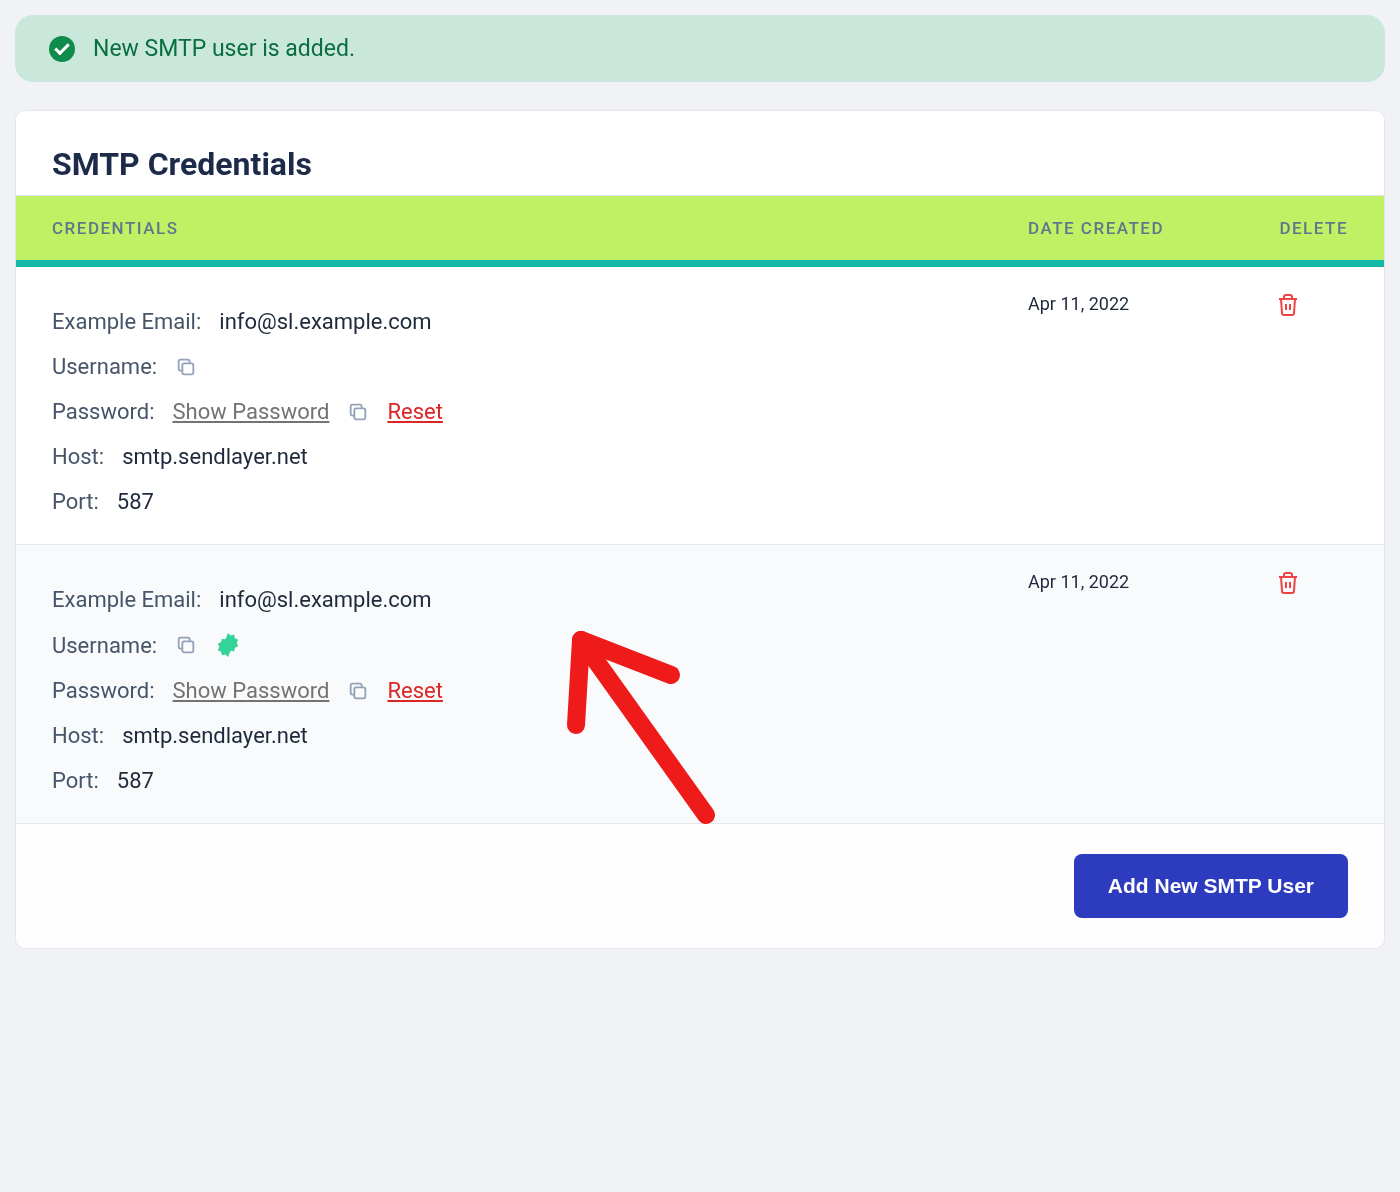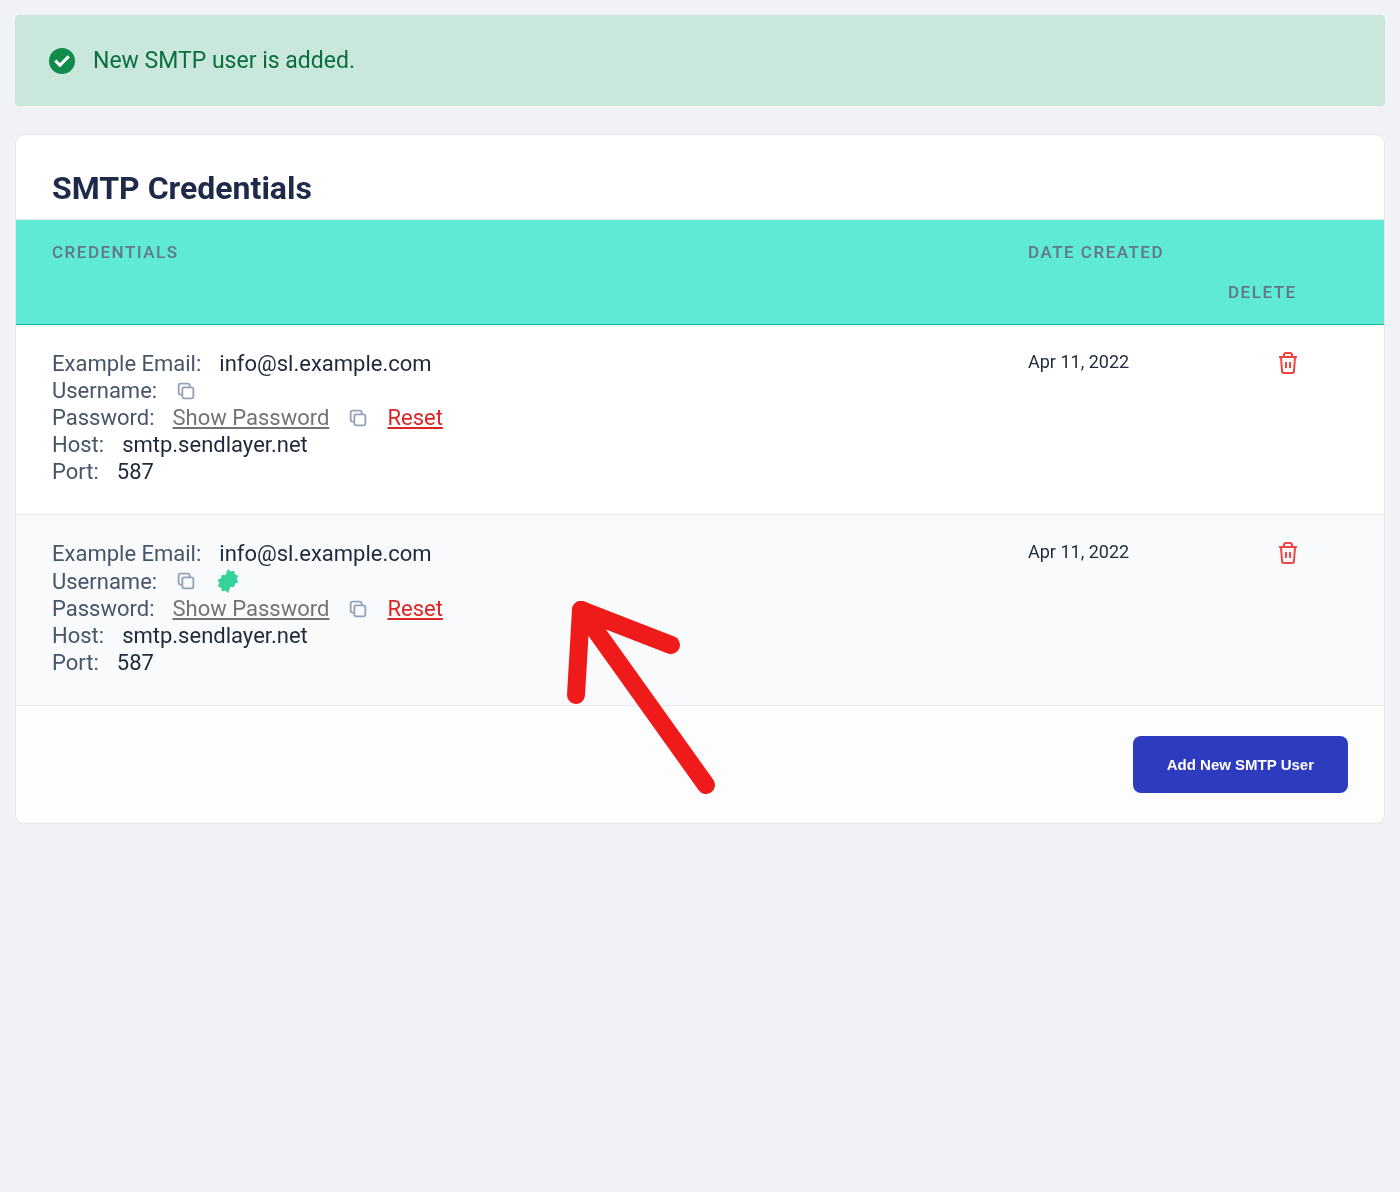--- a/index.html
+++ b/index.html
@@ -15,8 +15,8 @@
     }
     .alert {
       background: #c9e8db;
-      border-radius: 4px;
-      padding: 32px 34px;
+      border-radius: 18px;
+      padding: 20px 34px;
       display: flex;
       align-items: center;
       gap: 18px;

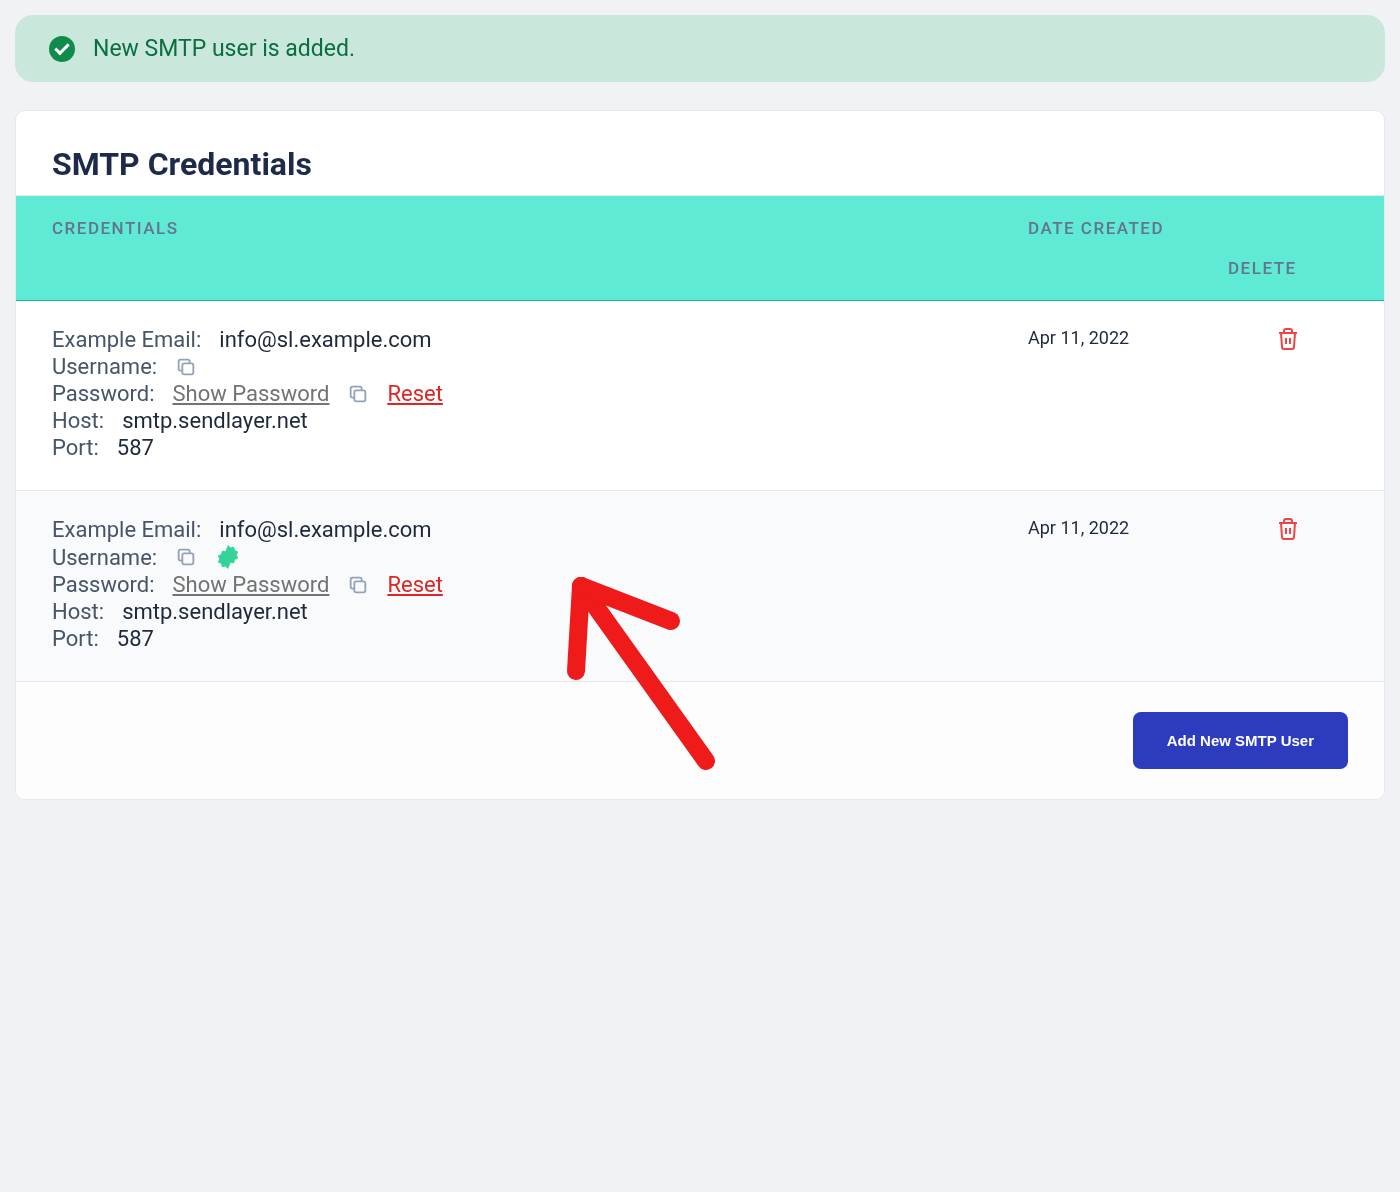--- a/index.html
+++ b/index.html
@@ -63,8 +63,8 @@
       display: grid;
       grid-template-columns: 1fr 200px 120px;
       padding: 22px 36px;
-      background: #5eead4;
-      border-bottom: 1px solid #14b8a6;
+      background: #bef264;
+      border-bottom: 7px solid #14b8a6;
     }
     .th {
       font-size: 17px;

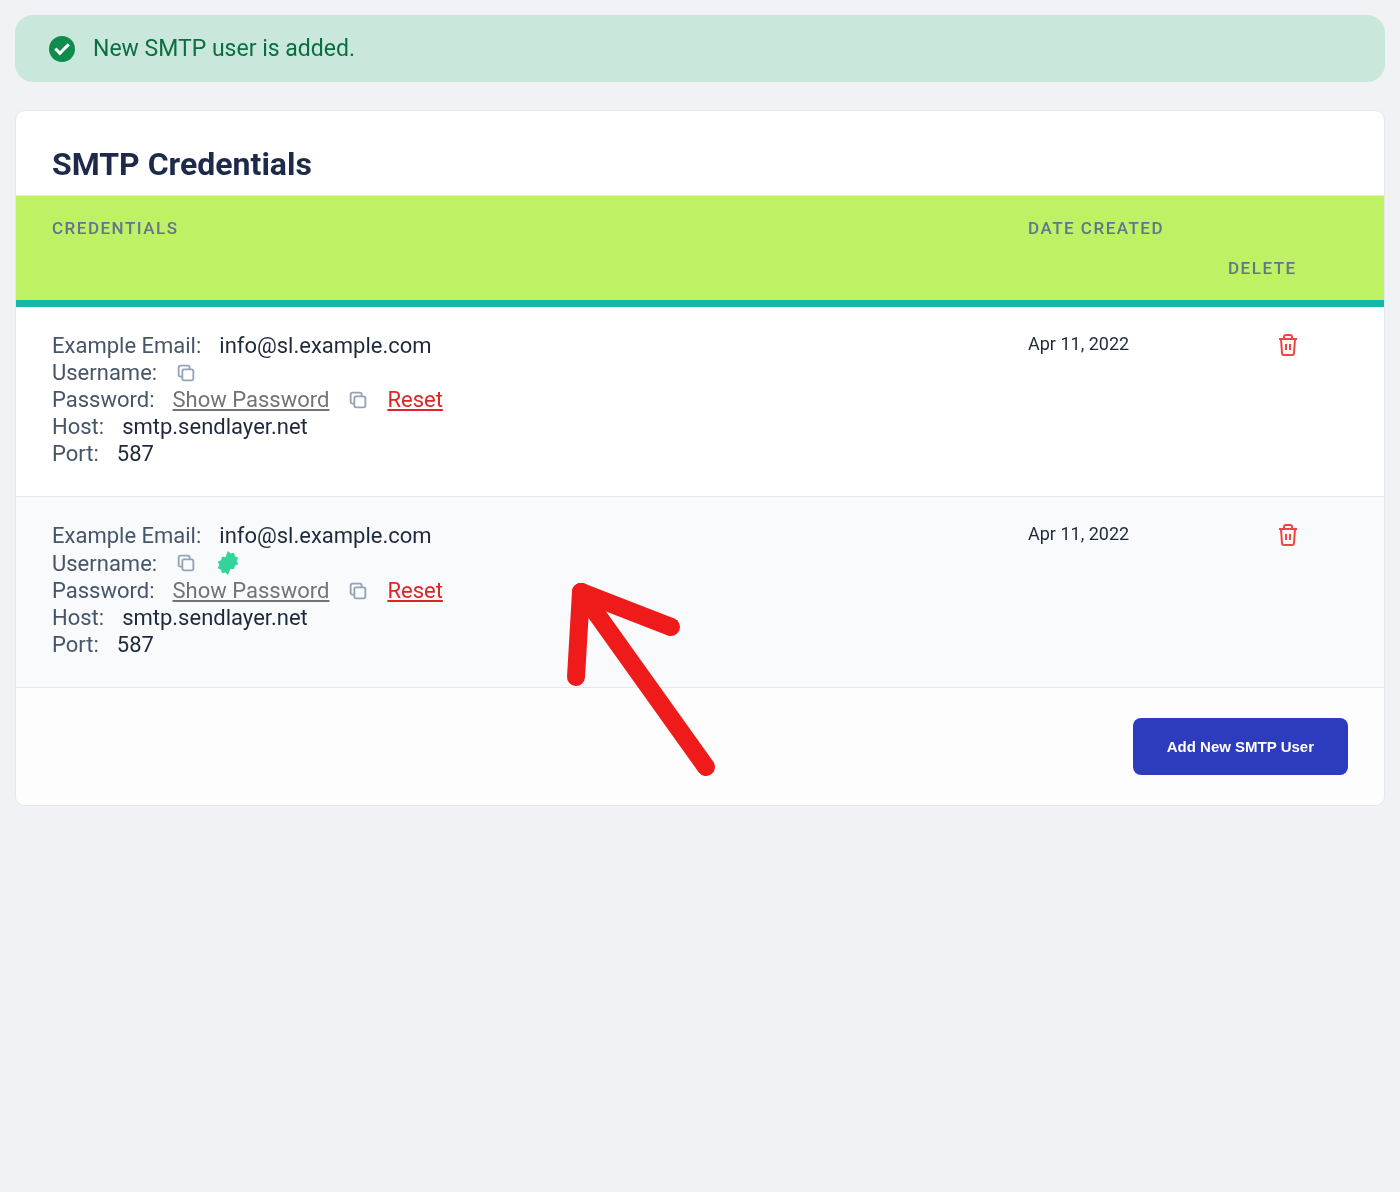--- a/index.html
+++ b/index.html
@@ -74,8 +74,7 @@
       text-transform: uppercase;
     }
     .th.center {
-      text-align: left;
-      margin-top: 40px;
+      text-align: right;
     }
     .row {
       display: grid;

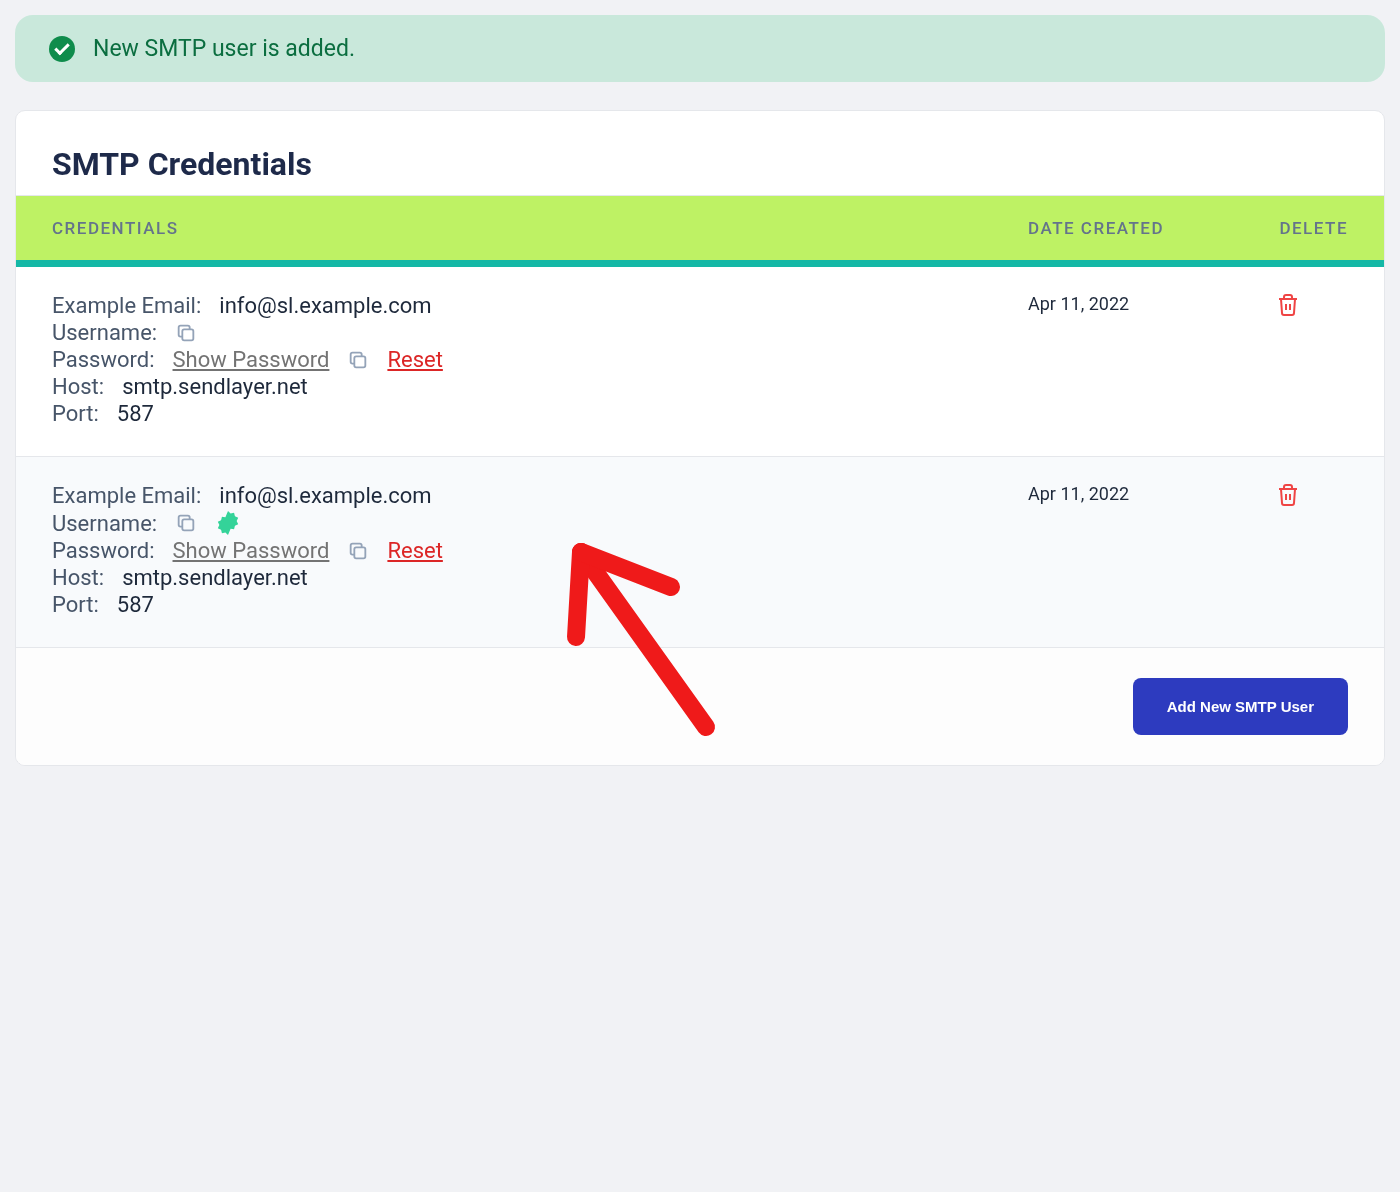--- a/index.html
+++ b/index.html
@@ -89,7 +89,8 @@
     .cred-block {
       display: flex;
       flex-direction: column;
-      gap: 2px;
+      gap: 20px;
+      margin-top: 16px;
     }
     .cred-line {
       display: flex;

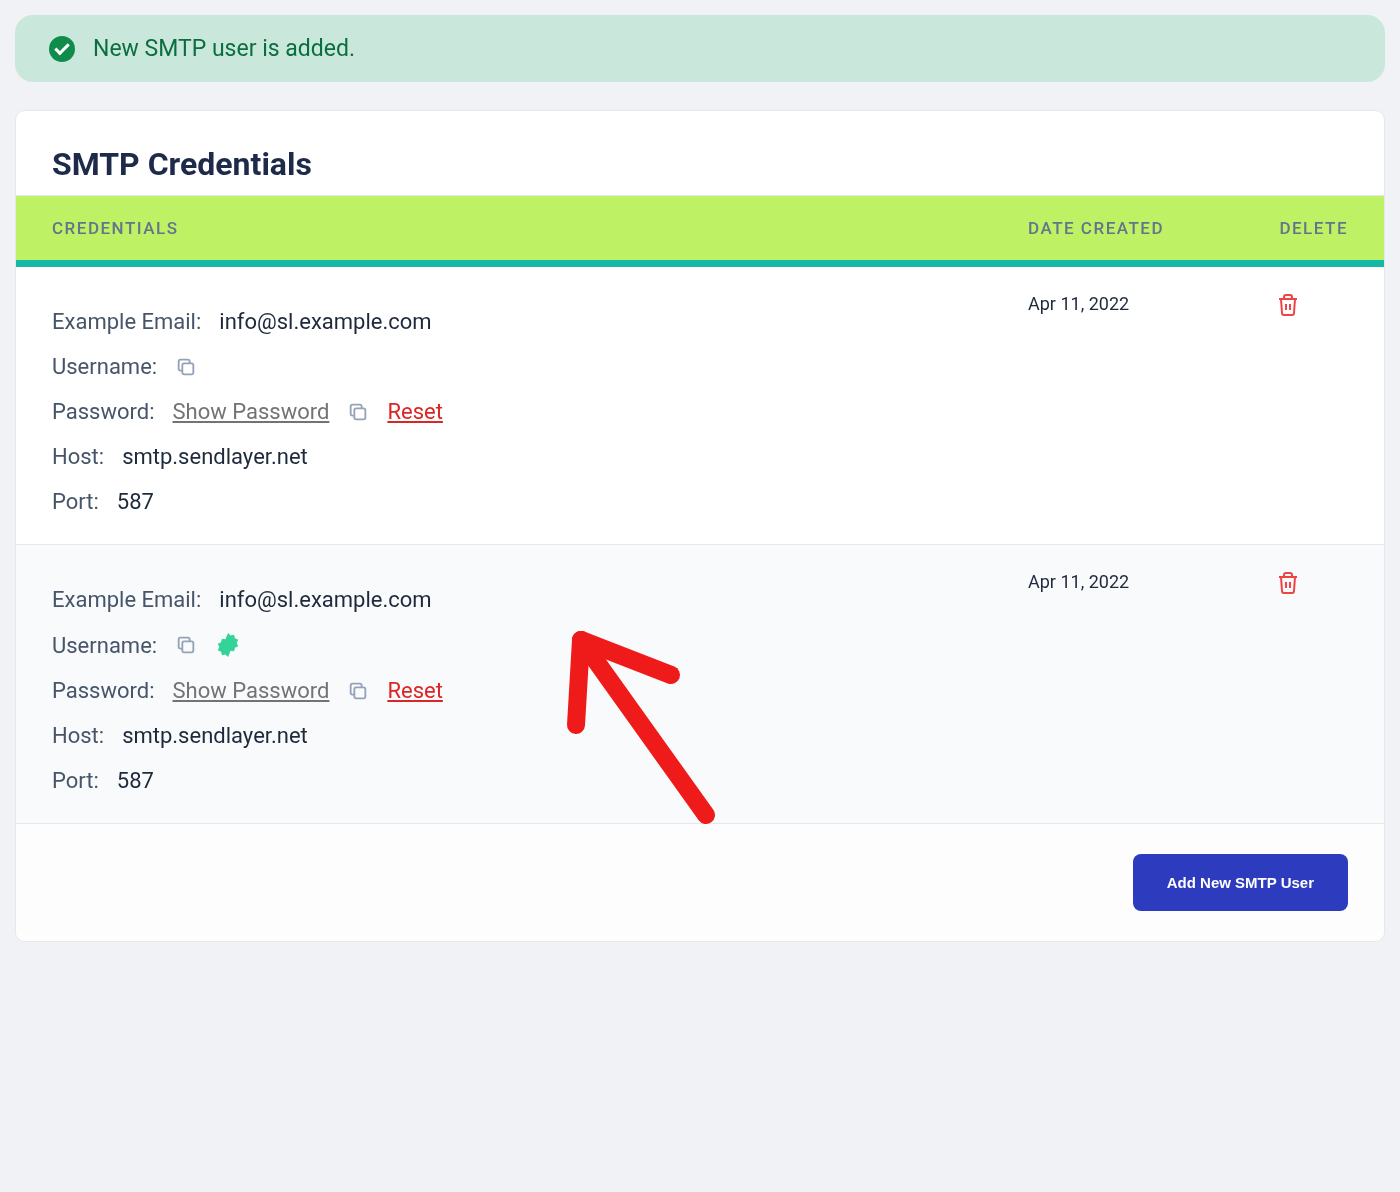--- a/index.html
+++ b/index.html
@@ -170,7 +170,7 @@
     .btn-primary {
       background: #2d3bbf;
       color: #ffffff;
-      font-size: 15px;
+      font-size: 21px;
       font-weight: 600;
       padding: 20px 34px;
       border: none;

